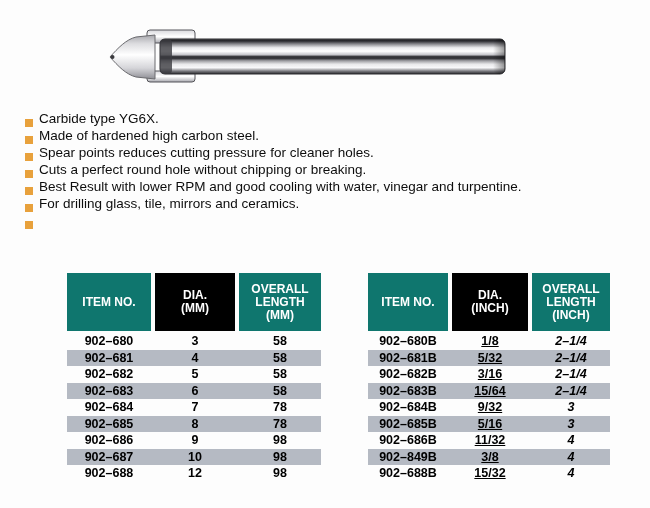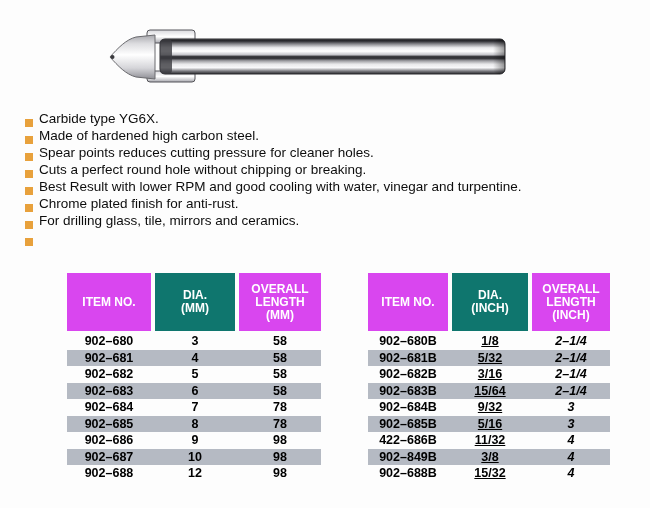--- a/index.html
+++ b/index.html
@@ -126,10 +126,6 @@
   </div>
   <div class="feature-item">
     <span class="bullet"></span>
-    <span class="feature-text">Chrome plated finish for anti-rust.</span>
-  </div>
-  <div class="feature-item">
-    <span class="bullet"></span>
     <span class="feature-text">For drilling glass, tile, mirrors and ceramics.</span>
   </div>
   <div class="feature-item">

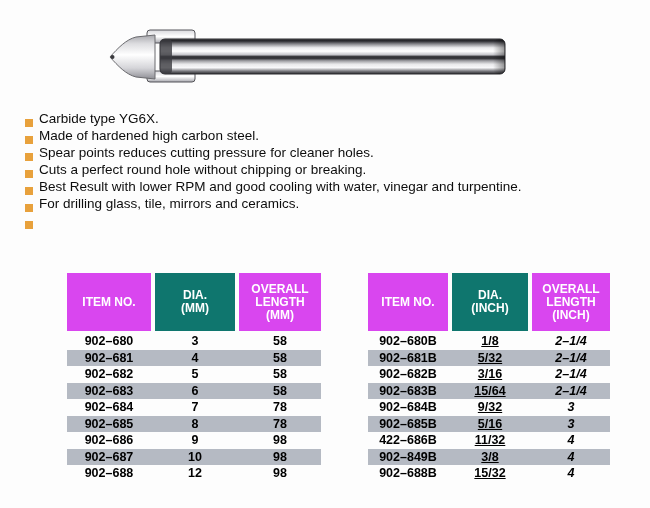--- a/index.html
+++ b/index.html
@@ -26,7 +26,7 @@
     color:#fff;font-weight:bold;font-size:12px;line-height:13px;
     text-align:center;white-space:pre-line;background:#d946ef;
   }
-  .th.dark{background:#0f766e;}
+  .th.dark{background:#000000;}
   .th{margin-right:4px;}
   .th:last-child{margin-right:0;}
   .mm  .th:nth-child(1){width:84px;}

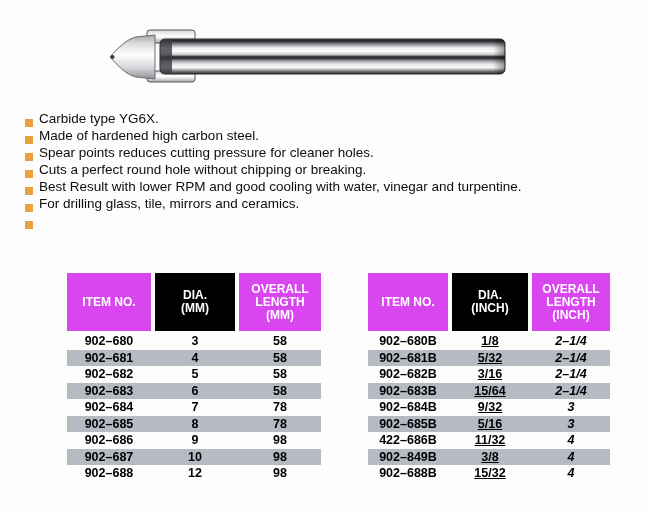--- a/index.html
+++ b/index.html
@@ -24,7 +24,7 @@
   .th{
     height:58px;display:flex;align-items:center;justify-content:center;
     color:#fff;font-weight:bold;font-size:12px;line-height:13px;
-    text-align:center;white-space:pre-line;background:#d946ef;
+    text-align:center;white-space:pre-line;background:#0f766e;
   }
   .th.dark{background:#000000;}
   .th{margin-right:4px;}

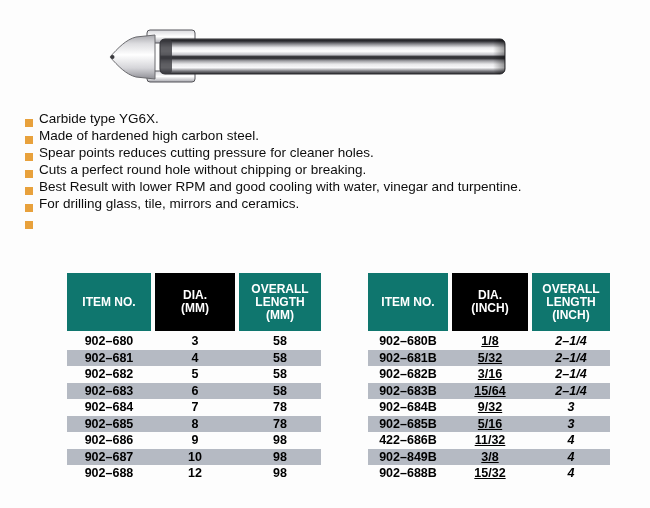--- a/index.html
+++ b/index.html
@@ -232,7 +232,7 @@
       <div class="td">3</div>
     </div>
     <div class="tr">
-      <div class="td">422–686B</div>
+      <div class="td">902–686B</div>
       <div class="td">11/32</div>
       <div class="td">4</div>
     </div>

